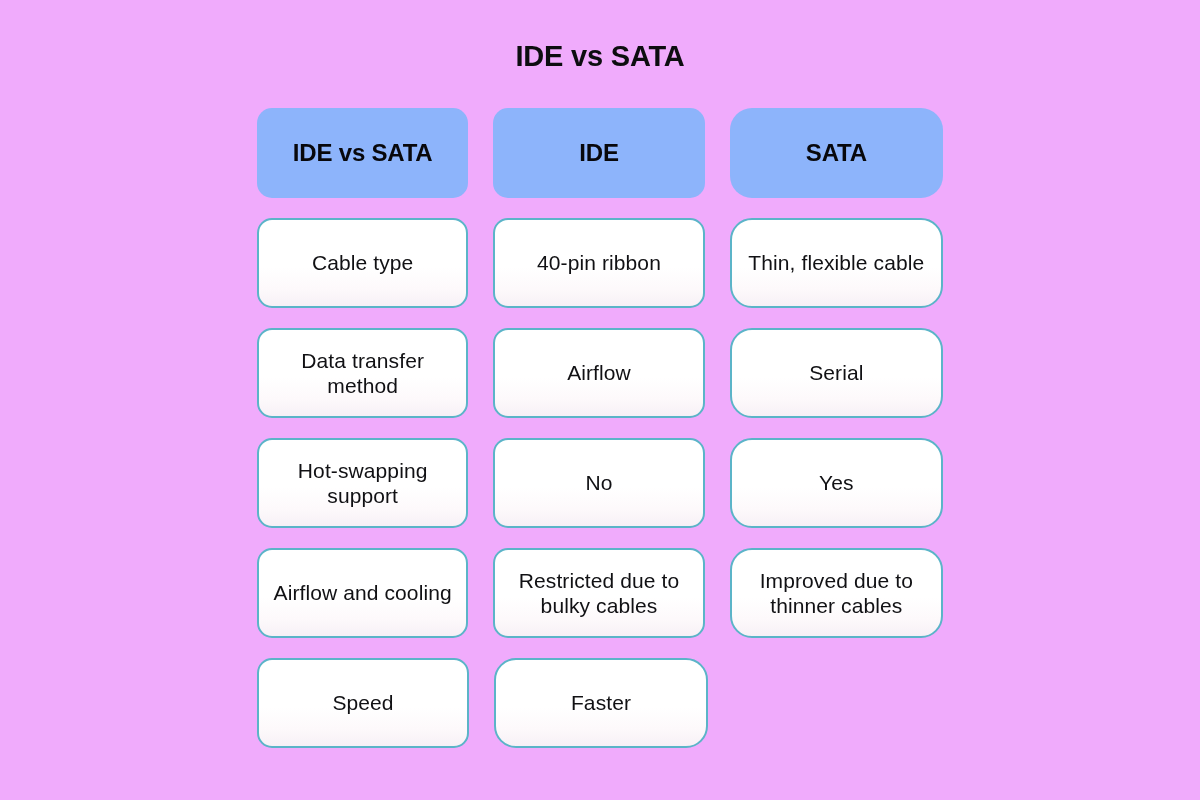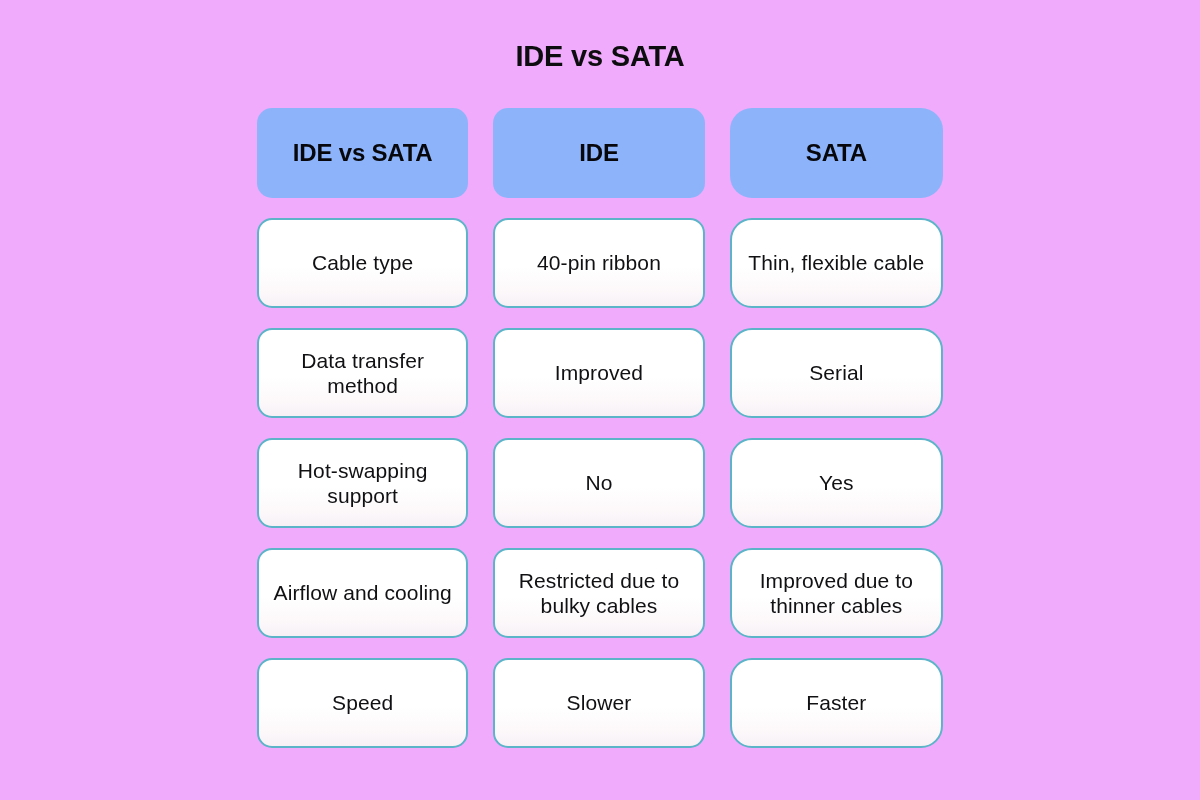--- a/index.html
+++ b/index.html
@@ -124,7 +124,7 @@
         <span class="cell-text">Data transfer method</span>
       </div>
       <div class="cell data-cell">
-        <span class="cell-text">Improved</span>
+        <span class="cell-text">Airflow</span>
       </div>
       <div class="cell col3 data-cell">
         <span class="cell-text">Serial</span>

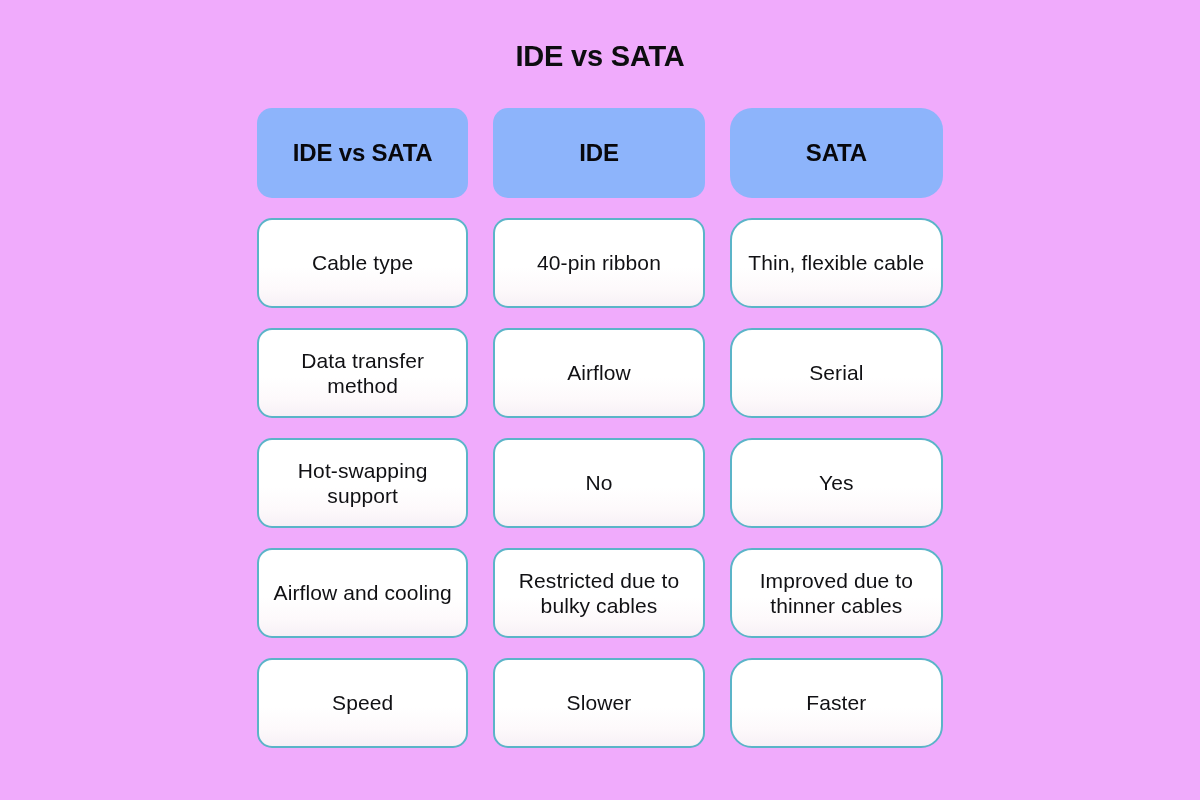--- a/index.html
+++ b/index.html
@@ -159,9 +159,6 @@
       <div class="cell data-cell">
         <span class="cell-text">Speed</span>
       </div>
-      <div class="cell data-cell">
-        <span class="cell-text">Slower</span>
-      </div>
       <div class="cell col3 data-cell">
         <span class="cell-text">Faster</span>
       </div>

